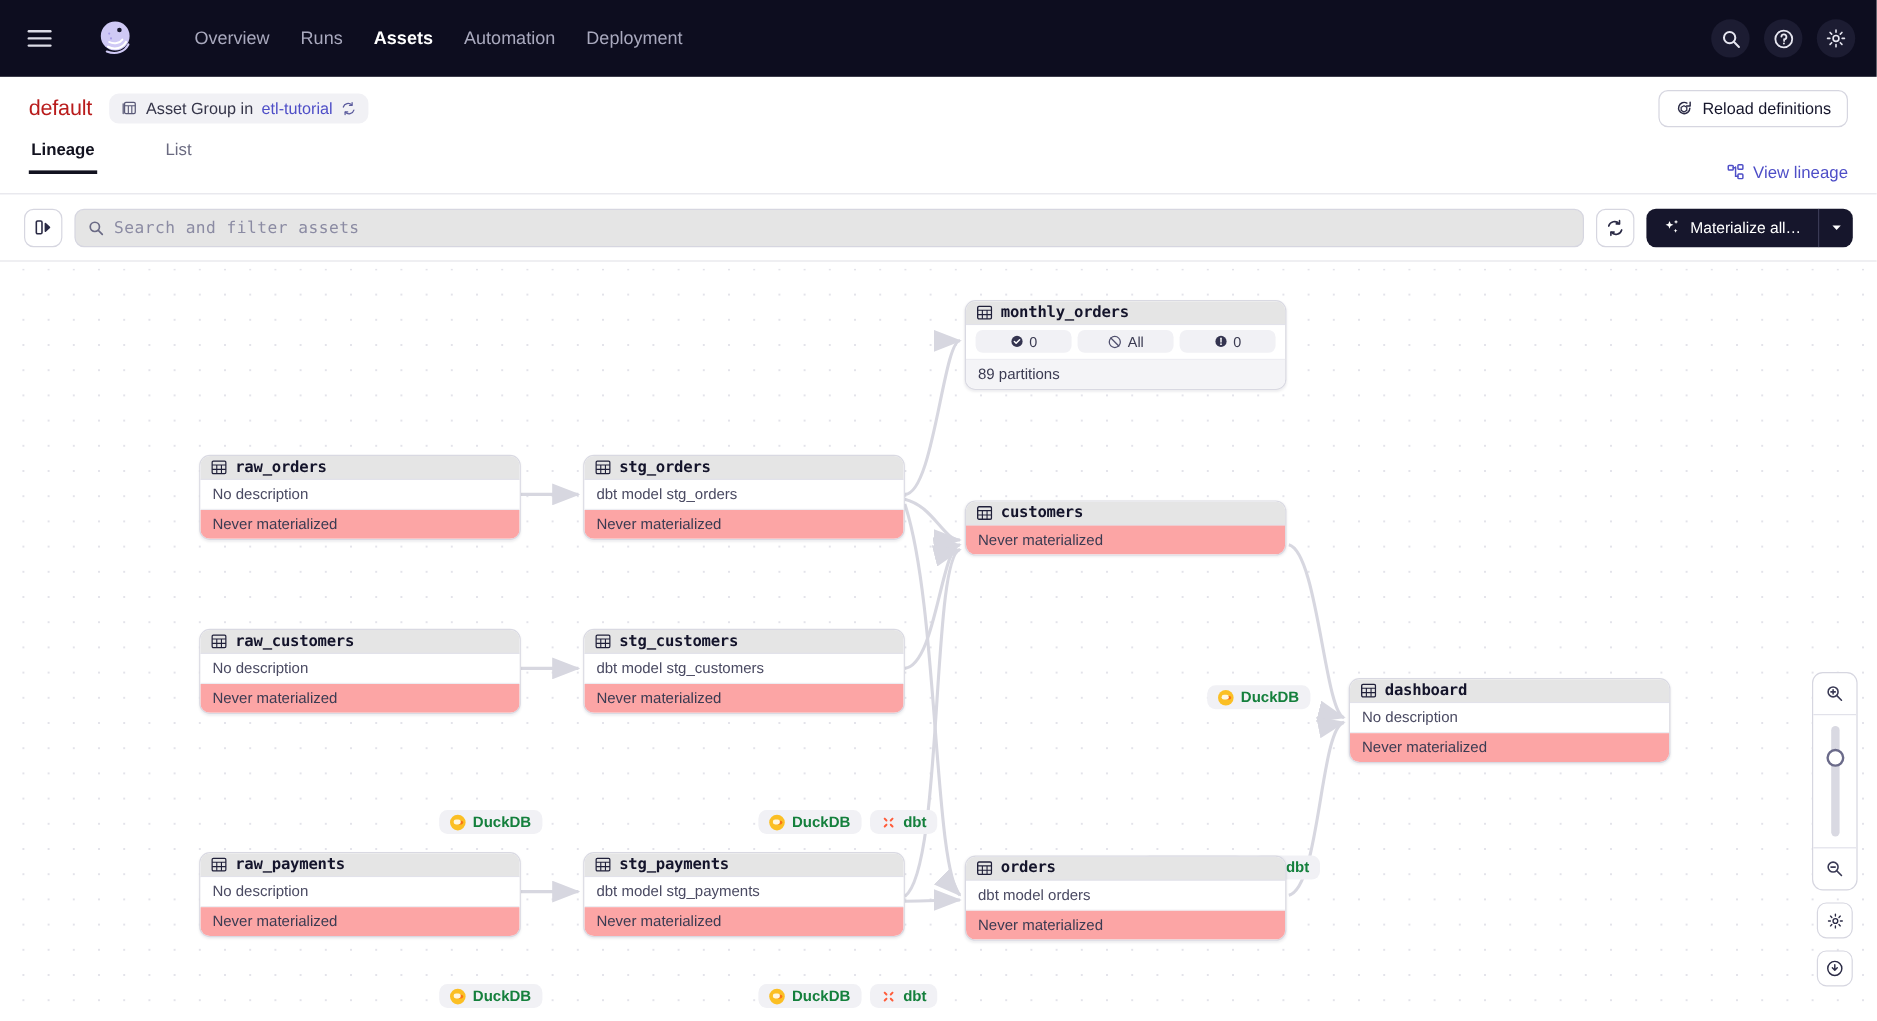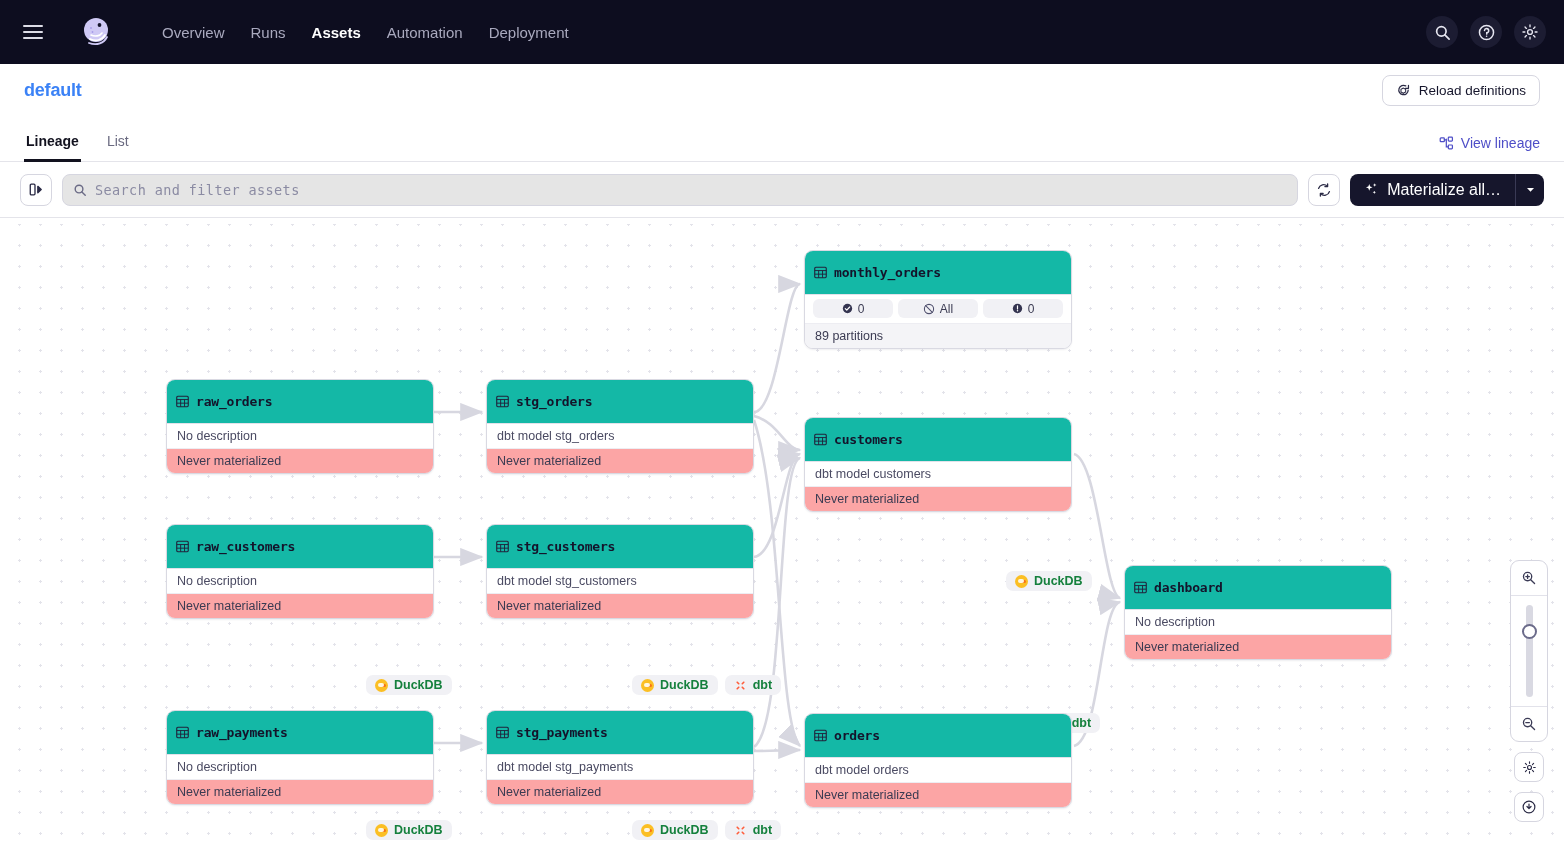--- a/index.html
+++ b/index.html
@@ -31,7 +31,7 @@
 
   
   .page-head { height: 52px; display:flex; align-items:center; padding: 0 24px; position:relative; }
-  .page-title { font-size: 18px; font-weight: 700; color:#3b82f6; letter-spacing:-0.2px; }
+  .page-title { font-size: 18px; font-weight: 400; color:#b91c1c; letter-spacing:-0.2px; }
   .group-badge { margin-left: 14px; display:flex; align-items:center; gap:7px;
     background:#f1f1f5; border-radius:8px; padding:5px 10px; font-size:13.5px; color:#36364a; cursor:pointer;}
   .group-badge .lnk { color:#4e4ec7; }

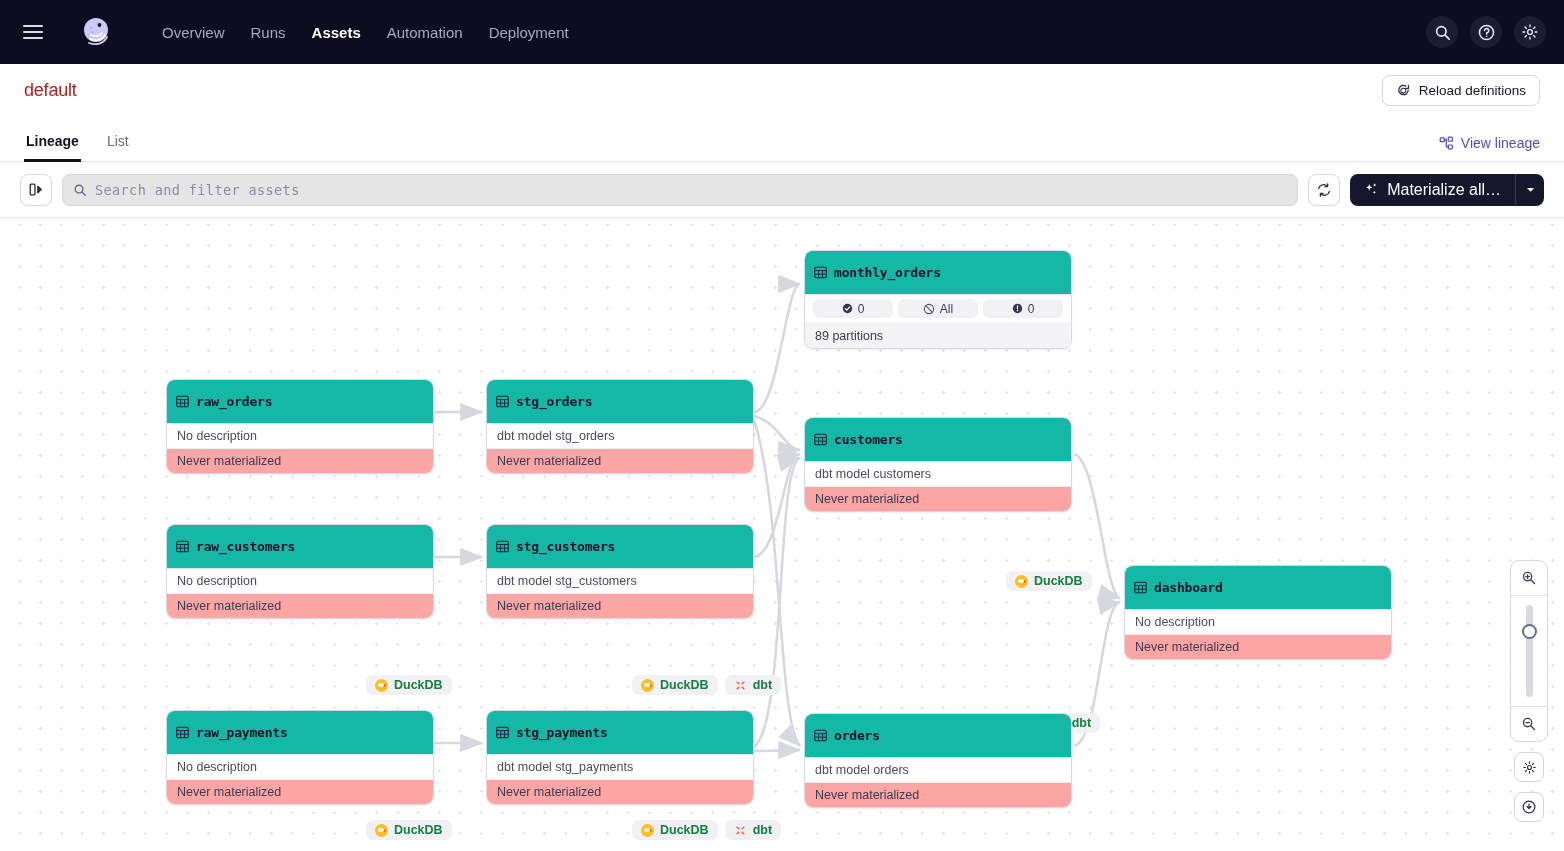--- a/index.html
+++ b/index.html
@@ -162,6 +162,20 @@
 
   <div class="page-head">
     <div class="page-title">default</div>
+    <div class="group-badge">
+      <svg width="14" height="14" viewBox="0 0 16 16">
+        <rect x="3.2" y="2.6" width="10.2" height="10.8" rx="1.3" fill="none" stroke="#5a5a78" stroke-width="1.2"></rect>
+        <path d="M3.2 5.9h10.2M6.8 5.9v7.5M10.1 5.9v7.5" stroke="#5a5a78" stroke-width="1.1"></path>
+        <path d="M1.9 4v9.3" stroke="#5a5a78" stroke-width="1.2" stroke-linecap="round"></path>
+      </svg>
+      <span>Asset Group in</span>
+      <span class="lnk">etl-tutorial</span>
+      <svg width="13" height="13" viewBox="0 0 16 16" fill="none" stroke="#5a5a9c" stroke-width="1.3">
+        <path d="M2.6 6.4A5.1 5.1 0 0 1 11.3 4.4" stroke-linecap="round"></path>
+        <path d="M13.4 9.6A5.1 5.1 0 0 1 4.7 11.6" stroke-linecap="round"></path>
+        <path d="M11.6 1.9v2.7h-2.7M4.4 14.1v-2.7h2.7" stroke-linecap="round" stroke-linejoin="round"></path>
+      </svg>
+    </div>
     <div class="reload-btn">
       <svg width="15" height="15" viewBox="0 0 16 16" fill="none" stroke="#2a2a45" stroke-width="1.3">
         <path d="M10.4 3.1A5 5 0 1 0 13 7.6" stroke-linecap="round"></path>

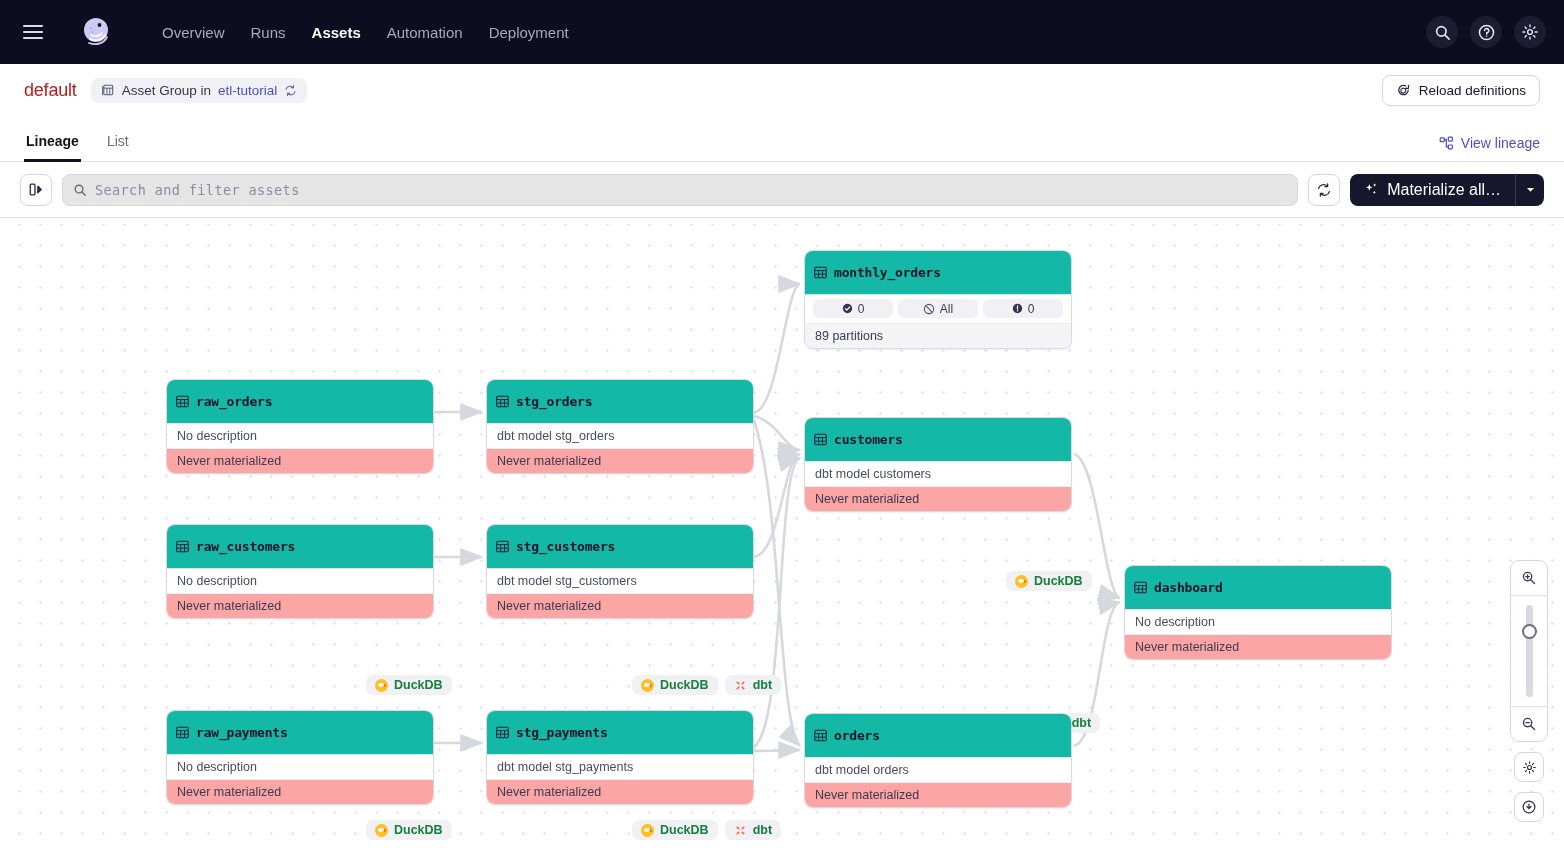--- a/index.html
+++ b/index.html
@@ -40,7 +40,7 @@
     font-size:13.5px; color:#15152b; cursor:pointer; }
 
   
-  .tabbar { height: 46px; border-bottom:1px solid #e4e4ea; display:flex; align-items:flex-end; padding:0 24px; position:relative;}
+  .tabbar { height: 46px; border-bottom:1px solid #e4e4ea; display:flex; align-items:flex-start; padding:0 24px; position:relative;gap:31px;}
   .tab { font-size:14px; padding:0 2px 12px 2px; margin-right:24px; color:#6a6a80; cursor:pointer; position:relative; }
   .tab.active { color:#12121f; font-weight:700; }
   .tab.active:after { content:""; position:absolute; left:0; right:0; bottom:-1px; height:3px; background:#12121f; }

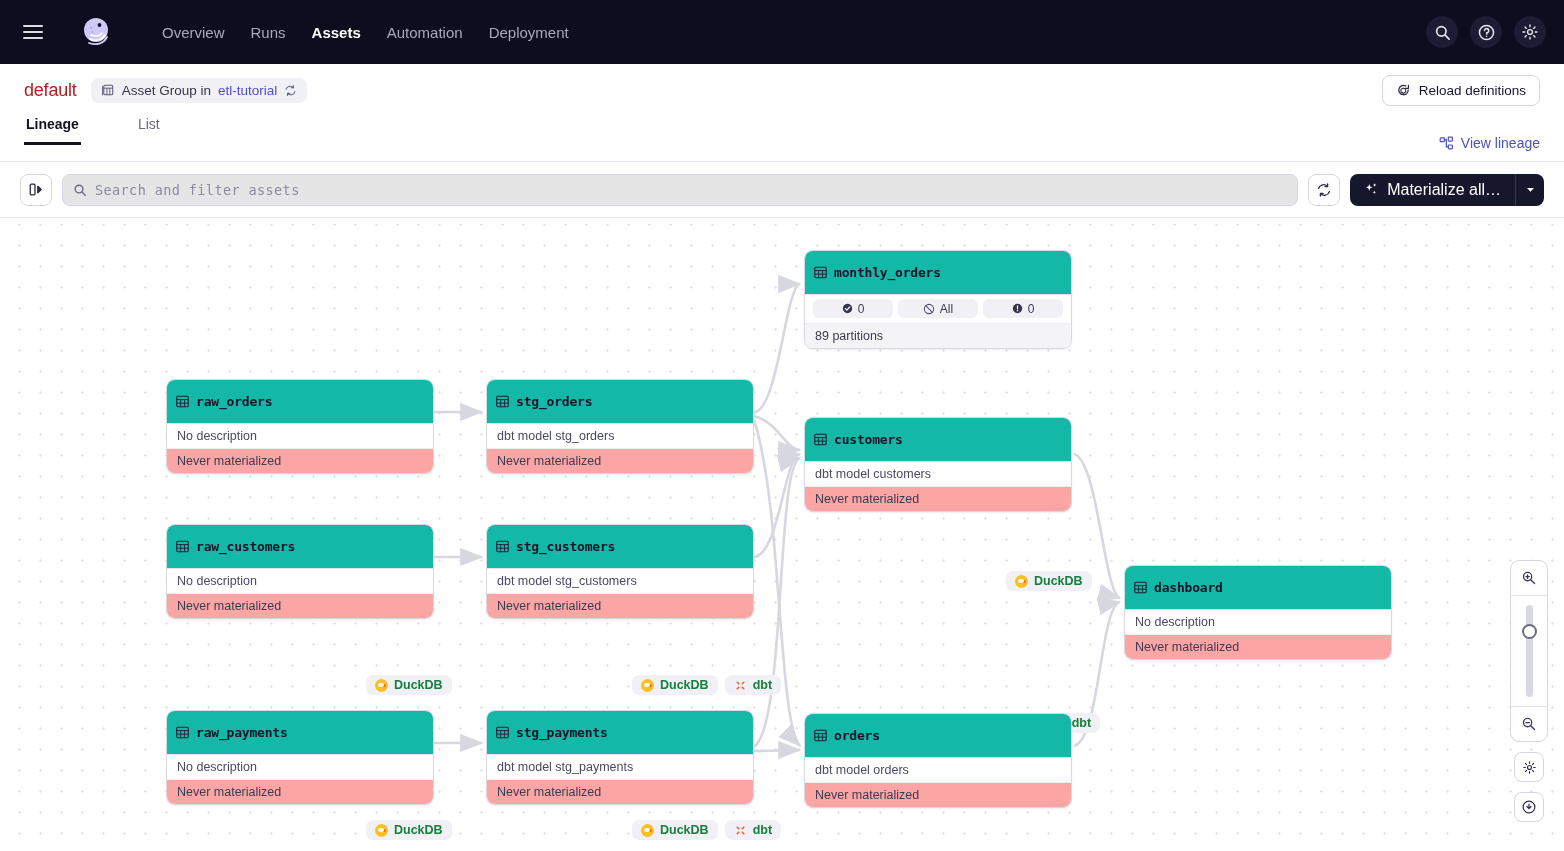--- a/index.html
+++ b/index.html
@@ -59,7 +59,7 @@
   .search-wrap input::placeholder { color:#8b8ba3; }
   .mat-group { display:flex; align-items:stretch; background:#16162c; border-radius:8px; overflow:hidden; }
   .mat-btn { display:flex; align-items:center; gap:8px; padding:0 14px; height:32px;
-    color:#fff; font-size:16px; cursor:pointer; white-space:nowrap; }
+    color:#fff; font-size:13px; cursor:pointer; white-space:nowrap; }
   .mat-split { width:1px; background:#3a3a55; }
   .mat-caret { width:28px; display:flex; align-items:center; justify-content:center; cursor:pointer; }
 

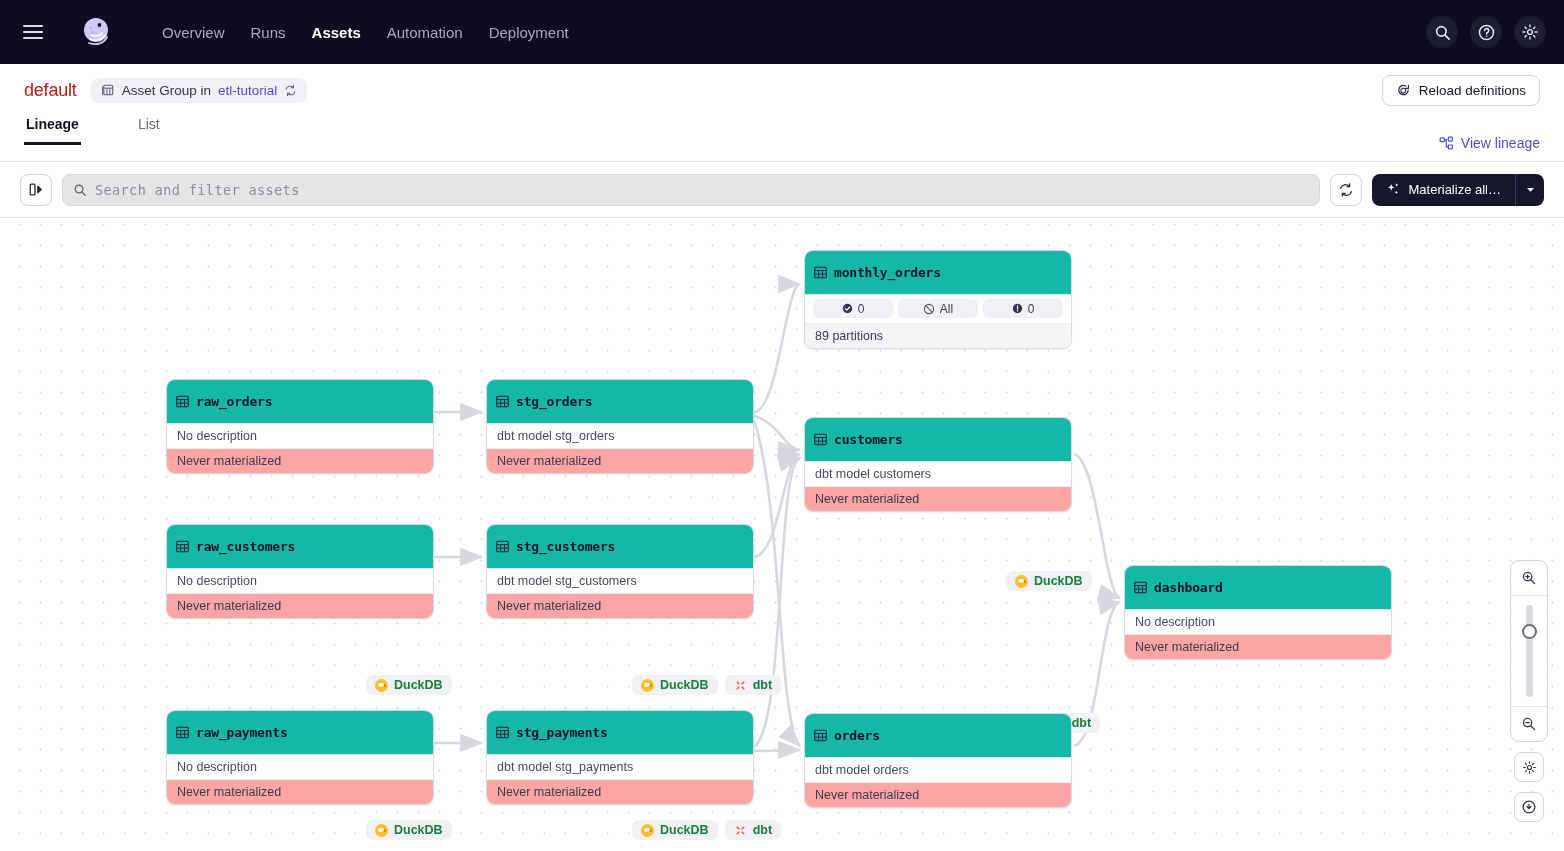--- a/index.html
+++ b/index.html
@@ -73,8 +73,8 @@
   
   .node { position:absolute; width:268px; border:1px solid #d9d9e2; border-radius:9px;
     background:#fff; box-shadow:0 1px 2px rgba(20,20,45,.07); overflow:hidden; cursor:pointer; }
-  .node-head { display:flex; align-items:center; gap:7px; background:#14b8a6;
-    padding:14px 9px; border-bottom:1px solid #e2e2ea; }
+  .node-head { display:flex; align-items:center; gap:7px; background:#e5e5e5;
+    padding:2px 9px; border-bottom:1px solid #e2e2ea; }
   .node-title { font-family:"DejaVu Sans Mono", monospace; font-size:13px; font-weight:700;
     color:#14142b; letter-spacing:-0.2px; }
   .node-desc { padding:5px 10px; font-size:12.5px; color:#4a4a62; background:#fff;

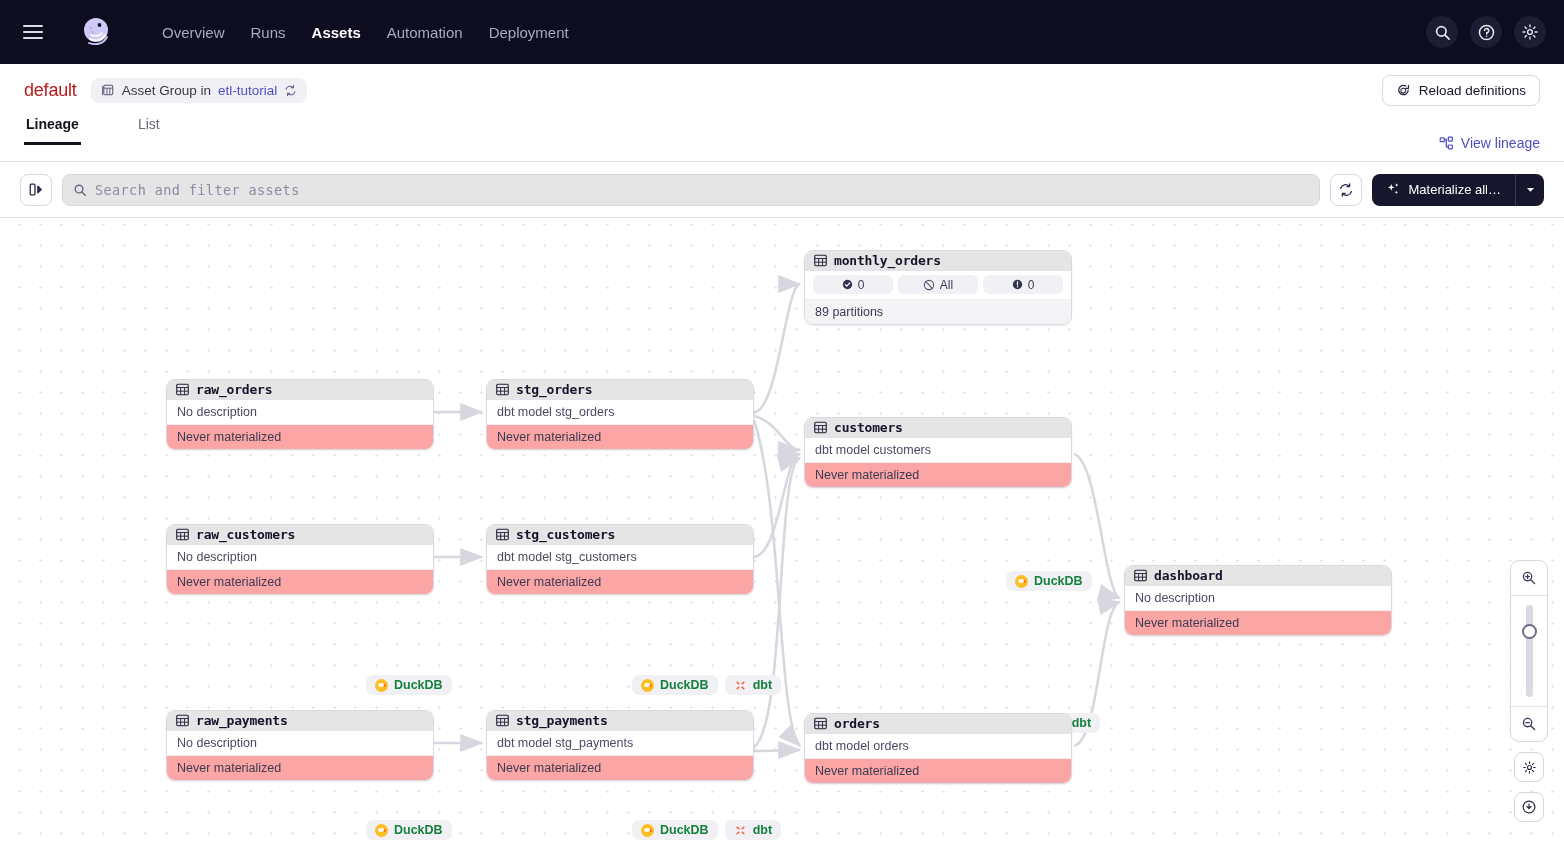--- a/index.html
+++ b/index.html
@@ -434,7 +434,6 @@
         </svg>
         <span class="node-title">customers</span>
       </div>
-      <div class="node-desc">dbt model customers</div>
       <div class="node-status">Never materialized</div>
     </div>
     <div class="tags" style="left:951px; top:489px;">

